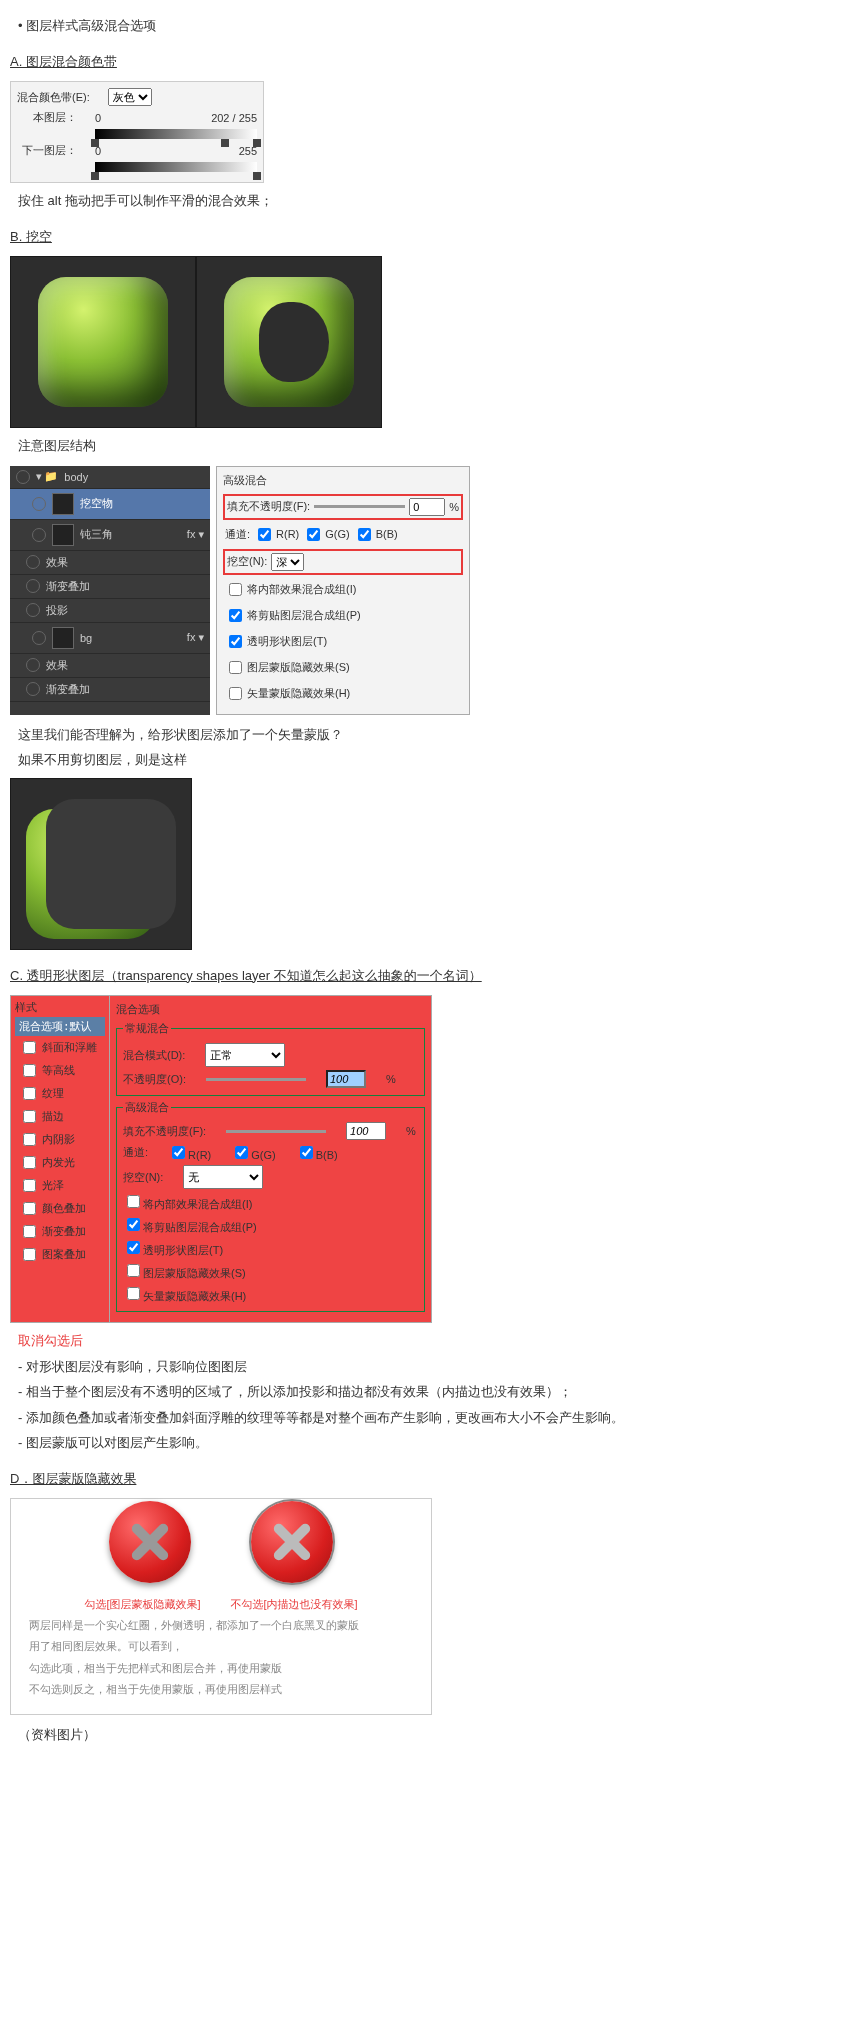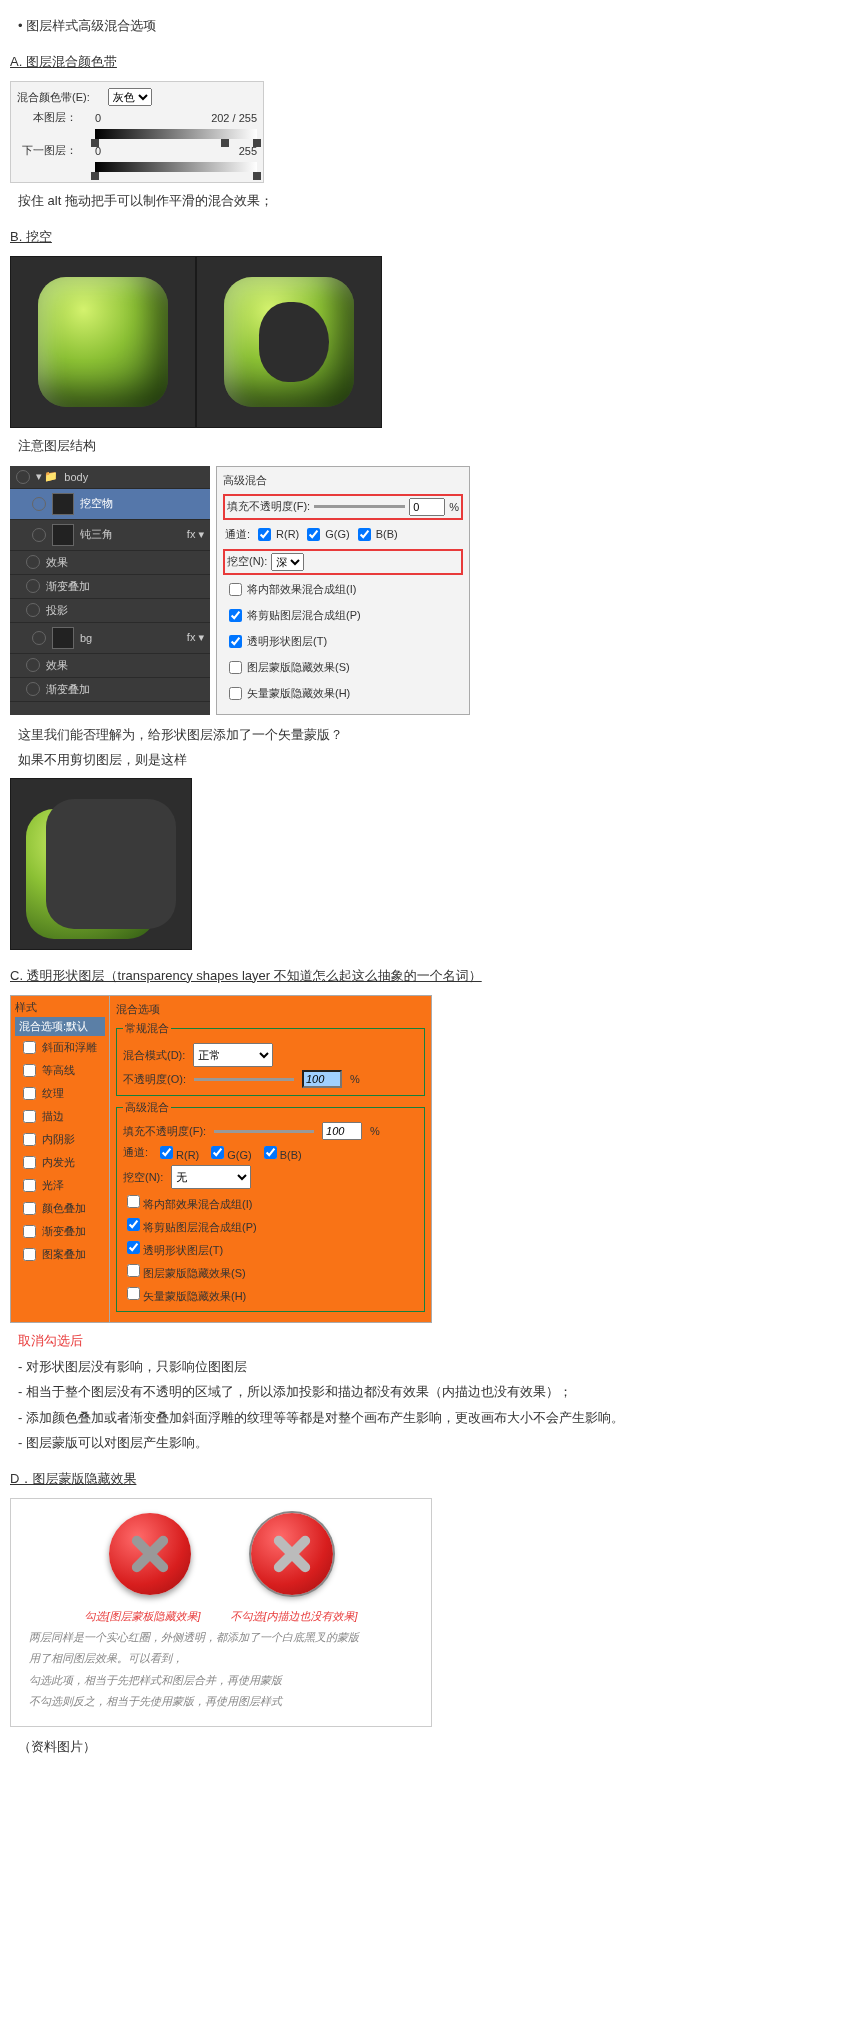--- a/index.html
+++ b/index.html
@@ -129,7 +129,7 @@
     display: flex;
     width: 420px;
     border: 1px solid #aaa;
-    background: #f97316;
+    background: #ef4444;
     font-size: 11px;
     margin: 8px 0;
   }

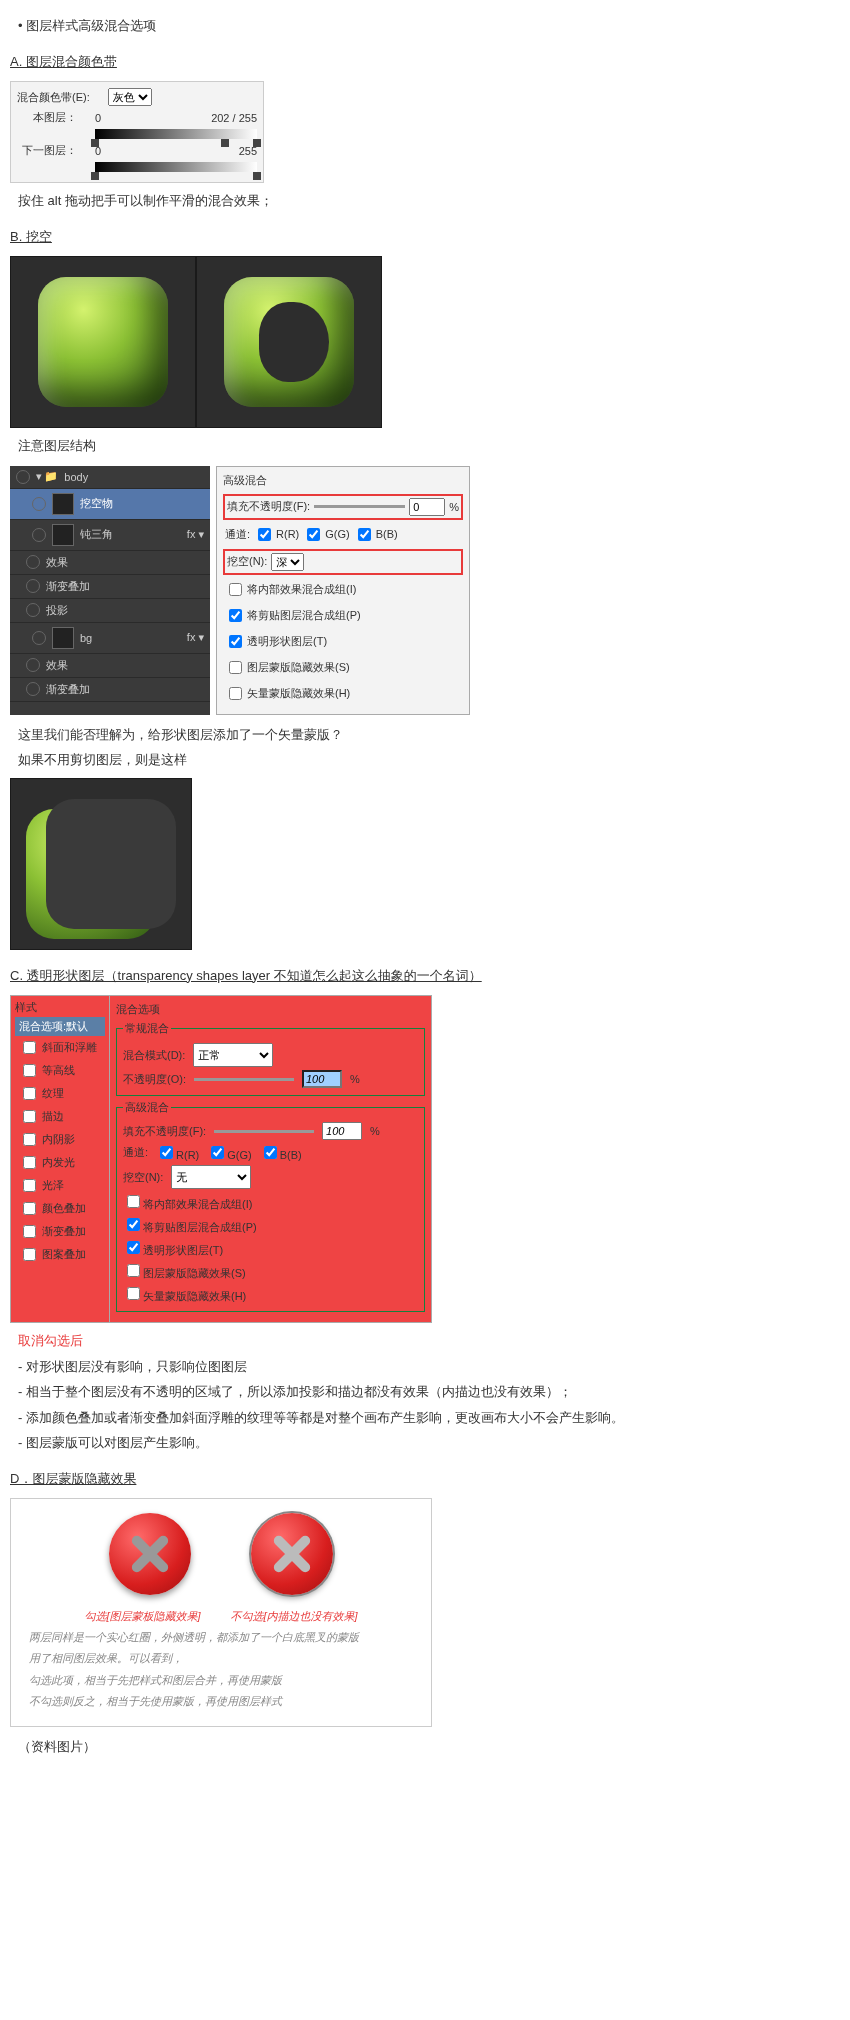--- a/index.html
+++ b/index.html
@@ -143,7 +143,7 @@
     padding: 2px 4px;
     display: flex; align-items: center; gap: 3px;
   }
-  .blend-full .left .item.sel { background: #5b7fa6; color: #fff; }
+  .blend-full .left .item.sel { background: #5b7fa6; color: #fff; font-family: Liberation Mono, monospace; }
   .blend-full .right { flex: 1; padding: 6px; }
   .blend-full fieldset { border: 1px solid #15803d; margin: 4px 0; padding: 4px 6px; }
   .blend-full .frow { display: flex; align-items: center; gap: 8px; margin: 3px 0; }

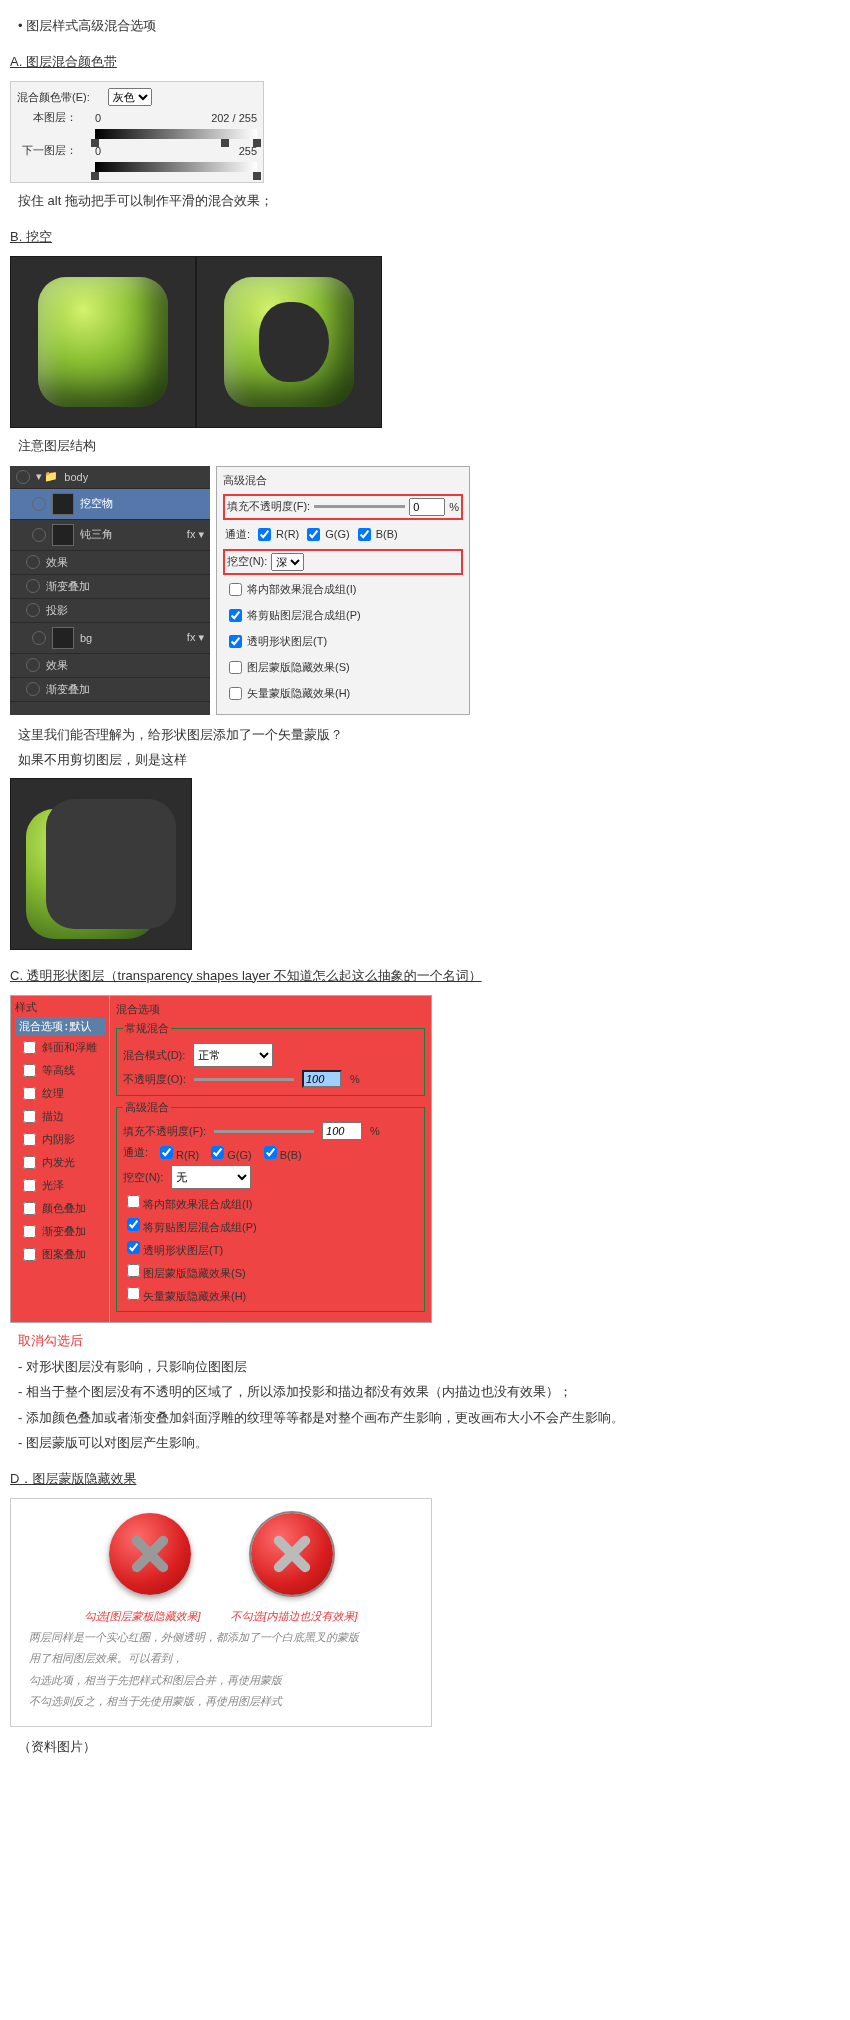--- a/index.html
+++ b/index.html
@@ -146,7 +146,7 @@
   .blend-full .left .item.sel { background: #5b7fa6; color: #fff; font-family: Liberation Mono, monospace; }
   .blend-full .right { flex: 1; padding: 6px; }
   .blend-full fieldset { border: 1px solid #15803d; margin: 4px 0; padding: 4px 6px; }
-  .blend-full .frow { display: flex; align-items: center; gap: 8px; margin: 3px 0; }
+  .blend-full .frow { display: flex; align-items: center; gap: 20px; margin: 3px 0; }
   .blend-full input[type=text] { width: 32px; font-size: 11px; font-style: italic; }
   .blend-full input[type=text].hl { background: #a0d0ff; }
   .blend-full select { font-size: 11px; height: 24px; width: 80px; }

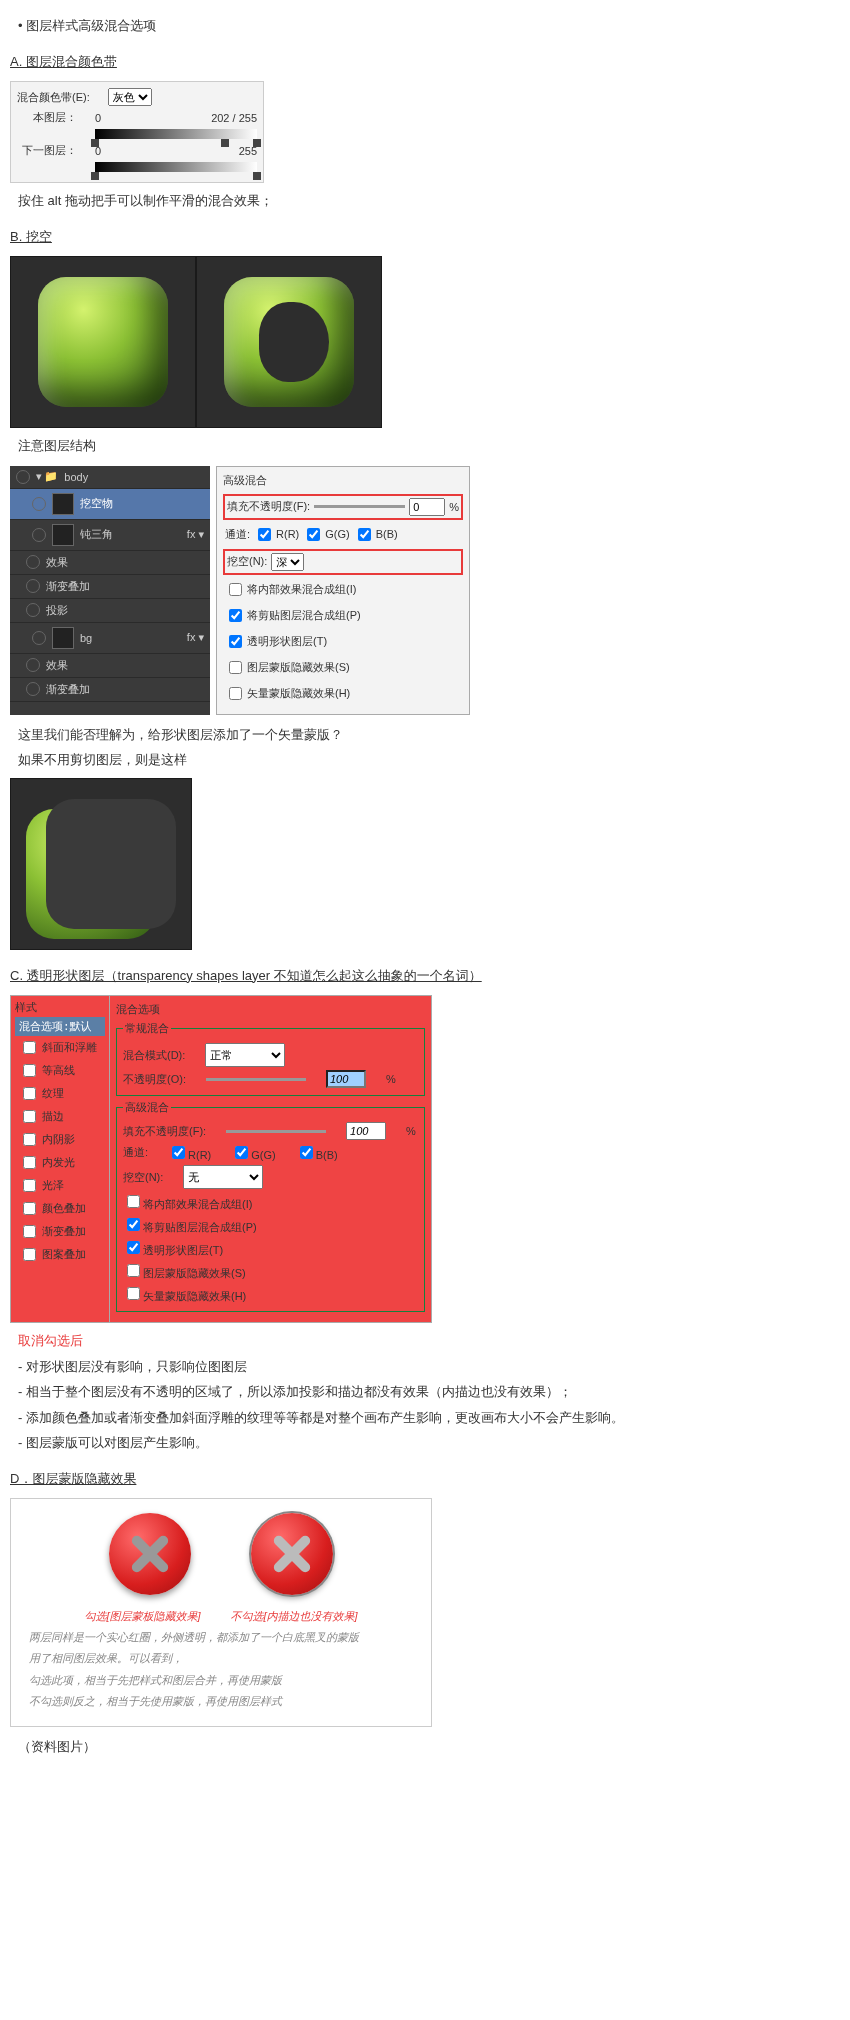--- a/index.html
+++ b/index.html
@@ -155,10 +155,9 @@
   
   .badge-row {
     border: 1px solid #ccc;
-    padding: 14px 10px 10px 10px;
+    padding: 2px 10px 10px 10px;
     width: 400px;
     margin: 10px 0;
-    font-style: italic;
   }
   .badge-row .badges { display: flex; gap: 60px; justify-content: center; align-items: center; }
   .badge {

